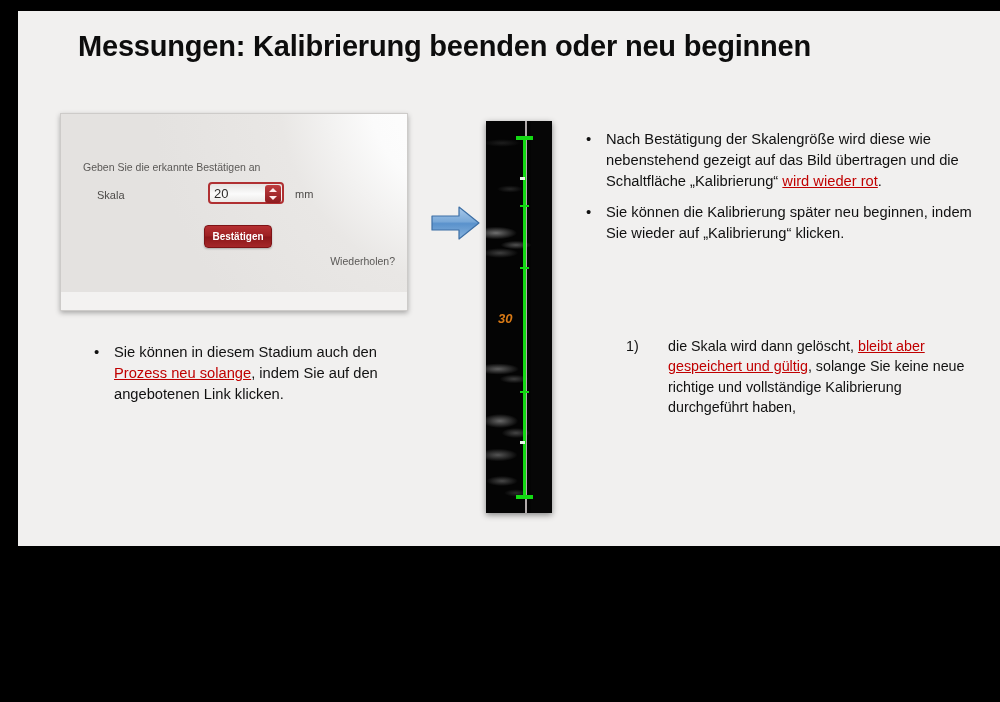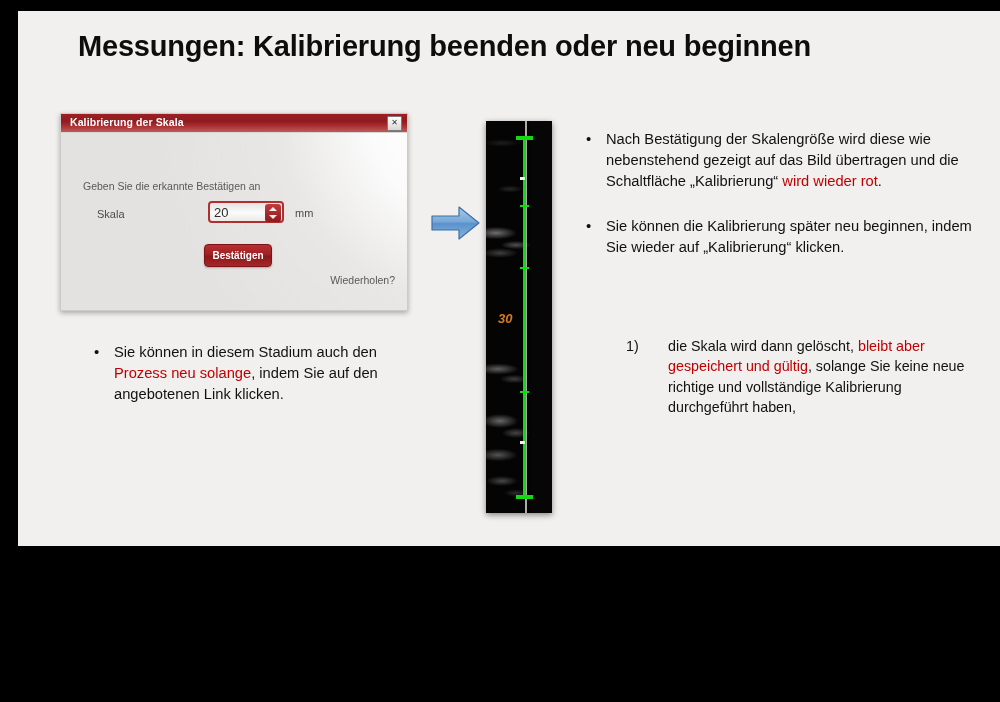--- a/index.html
+++ b/index.html
@@ -338,10 +338,6 @@
     <div id="page-title">Messungen: Kalibrierung beenden oder neu beginnen</div>
 
     <div id="dialog-window">
-      <div id="dialog-titlebar">
-        <span id="dialog-title-text">Kalibrierung der Skala</span>
-        <span id="dialog-close-button">✕</span>
-      </div>
       <div id="dialog-body">
         <div id="dialog-prompt">Geben Sie die erkannte Bestätigen an</div>
         <div id="dialog-field-label">Skala</div>

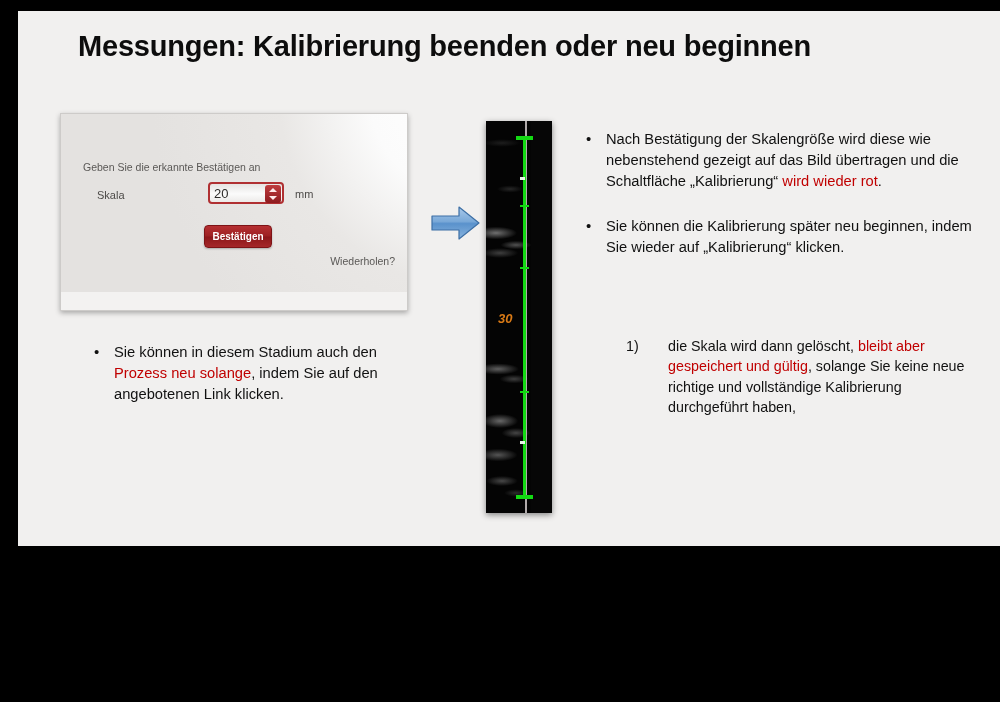--- a/index.html
+++ b/index.html
@@ -293,7 +293,7 @@
     font-size: 15px;
     color: #111111;
   }
-  .red { color: #c00000; }
+  .red { color: #c00000; text-decoration: underline; }
 
   #left-text { left: 70px; top: 331px; width: 330px; }
   #left-text .bullet-item + .bullet-item { margin-top: 24px; }

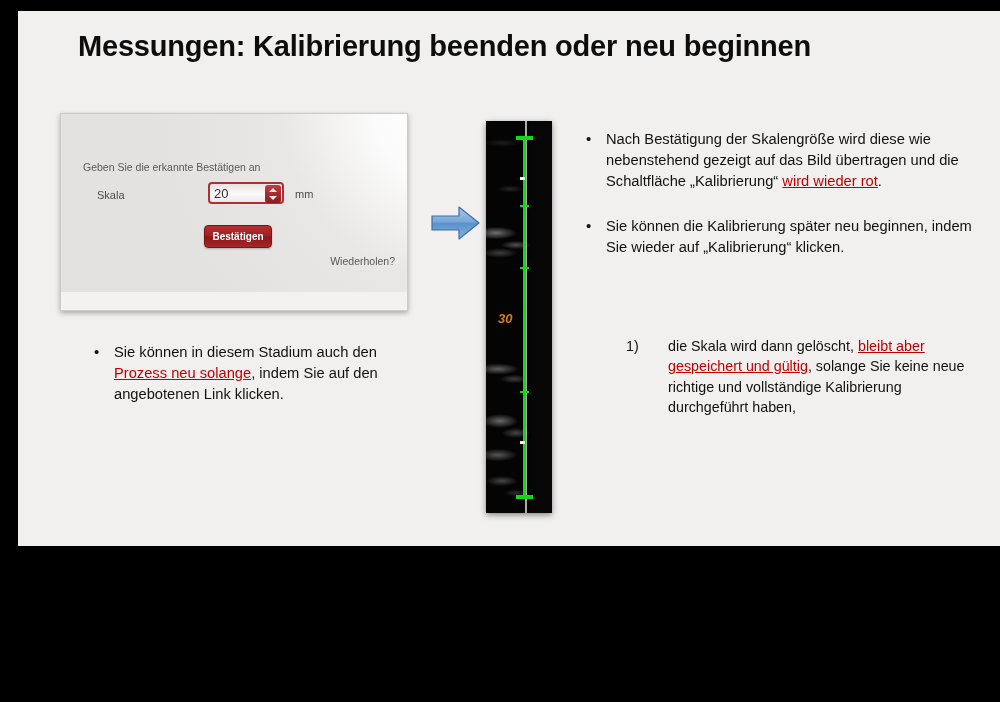--- a/index.html
+++ b/index.html
@@ -299,7 +299,7 @@
   #left-text .bullet-item + .bullet-item { margin-top: 24px; }
 
   #right-text { left: 562px; top: 118px; width: 392px; }
-  #right-text .bullet-item + .bullet-item { margin-top: 24px; }
+  #right-text .bullet-item + .bullet-item { margin-top: 10px; }
 
   .numbered-list {
     position: absolute;

